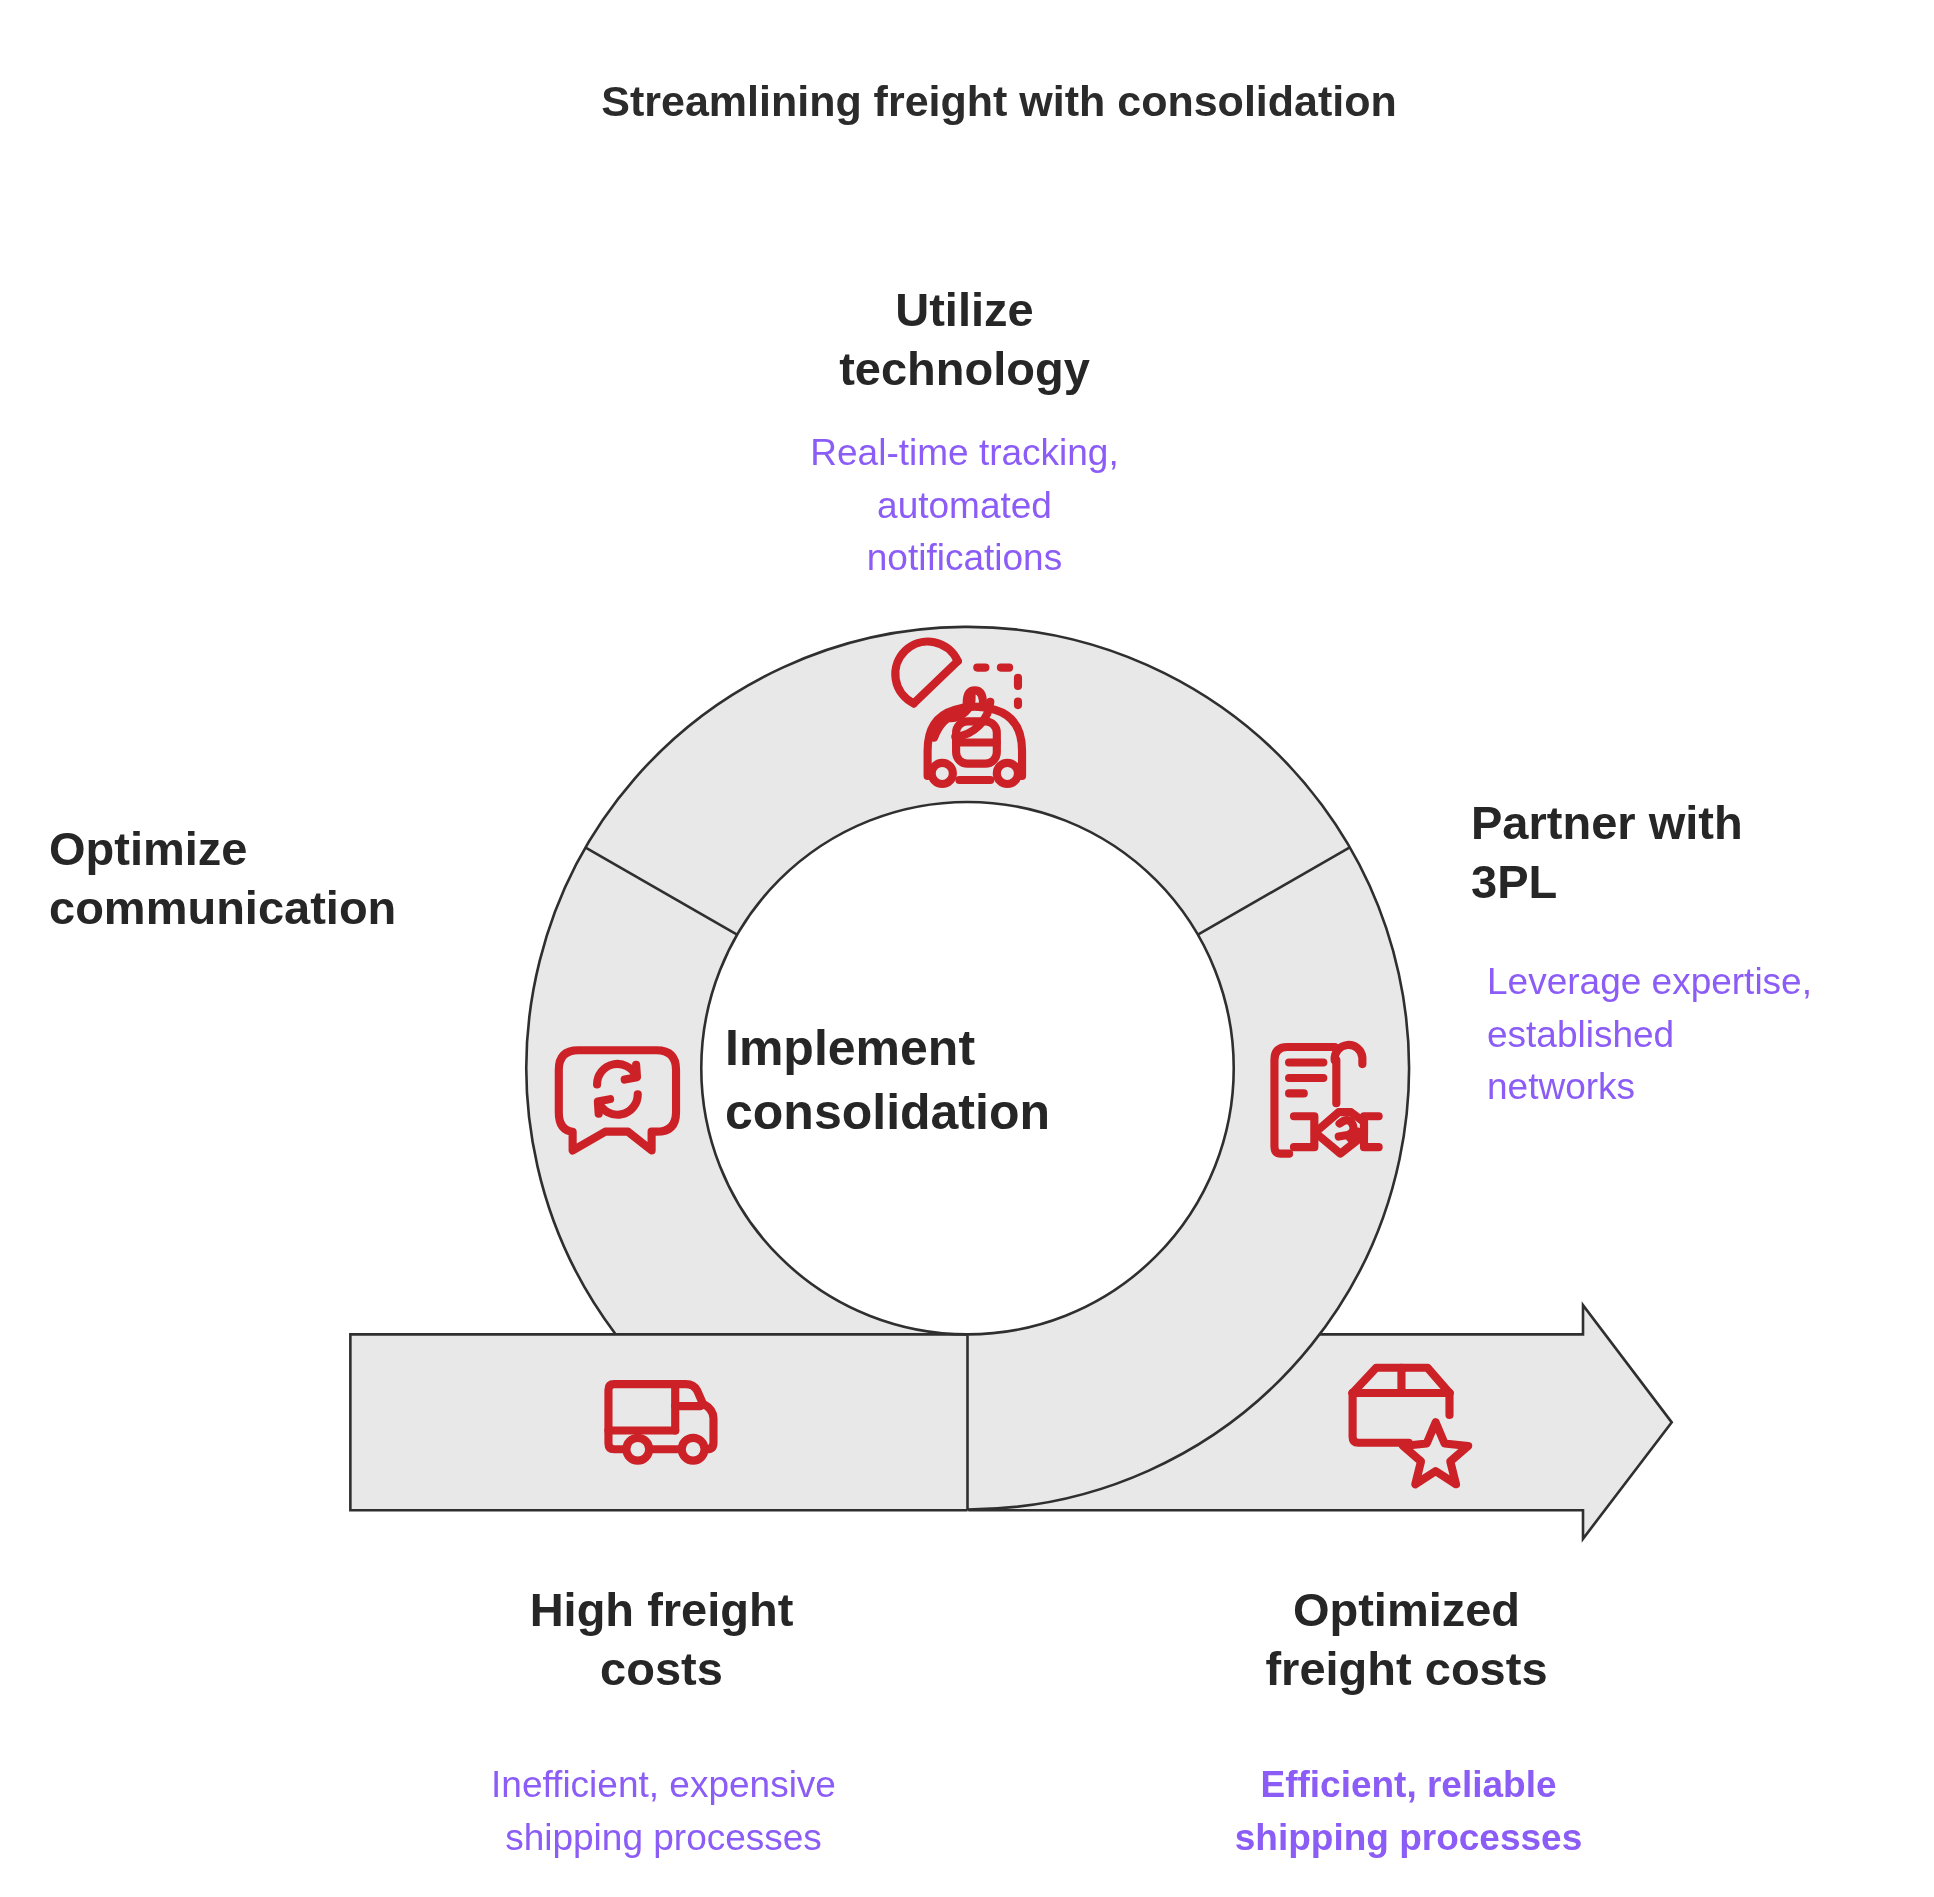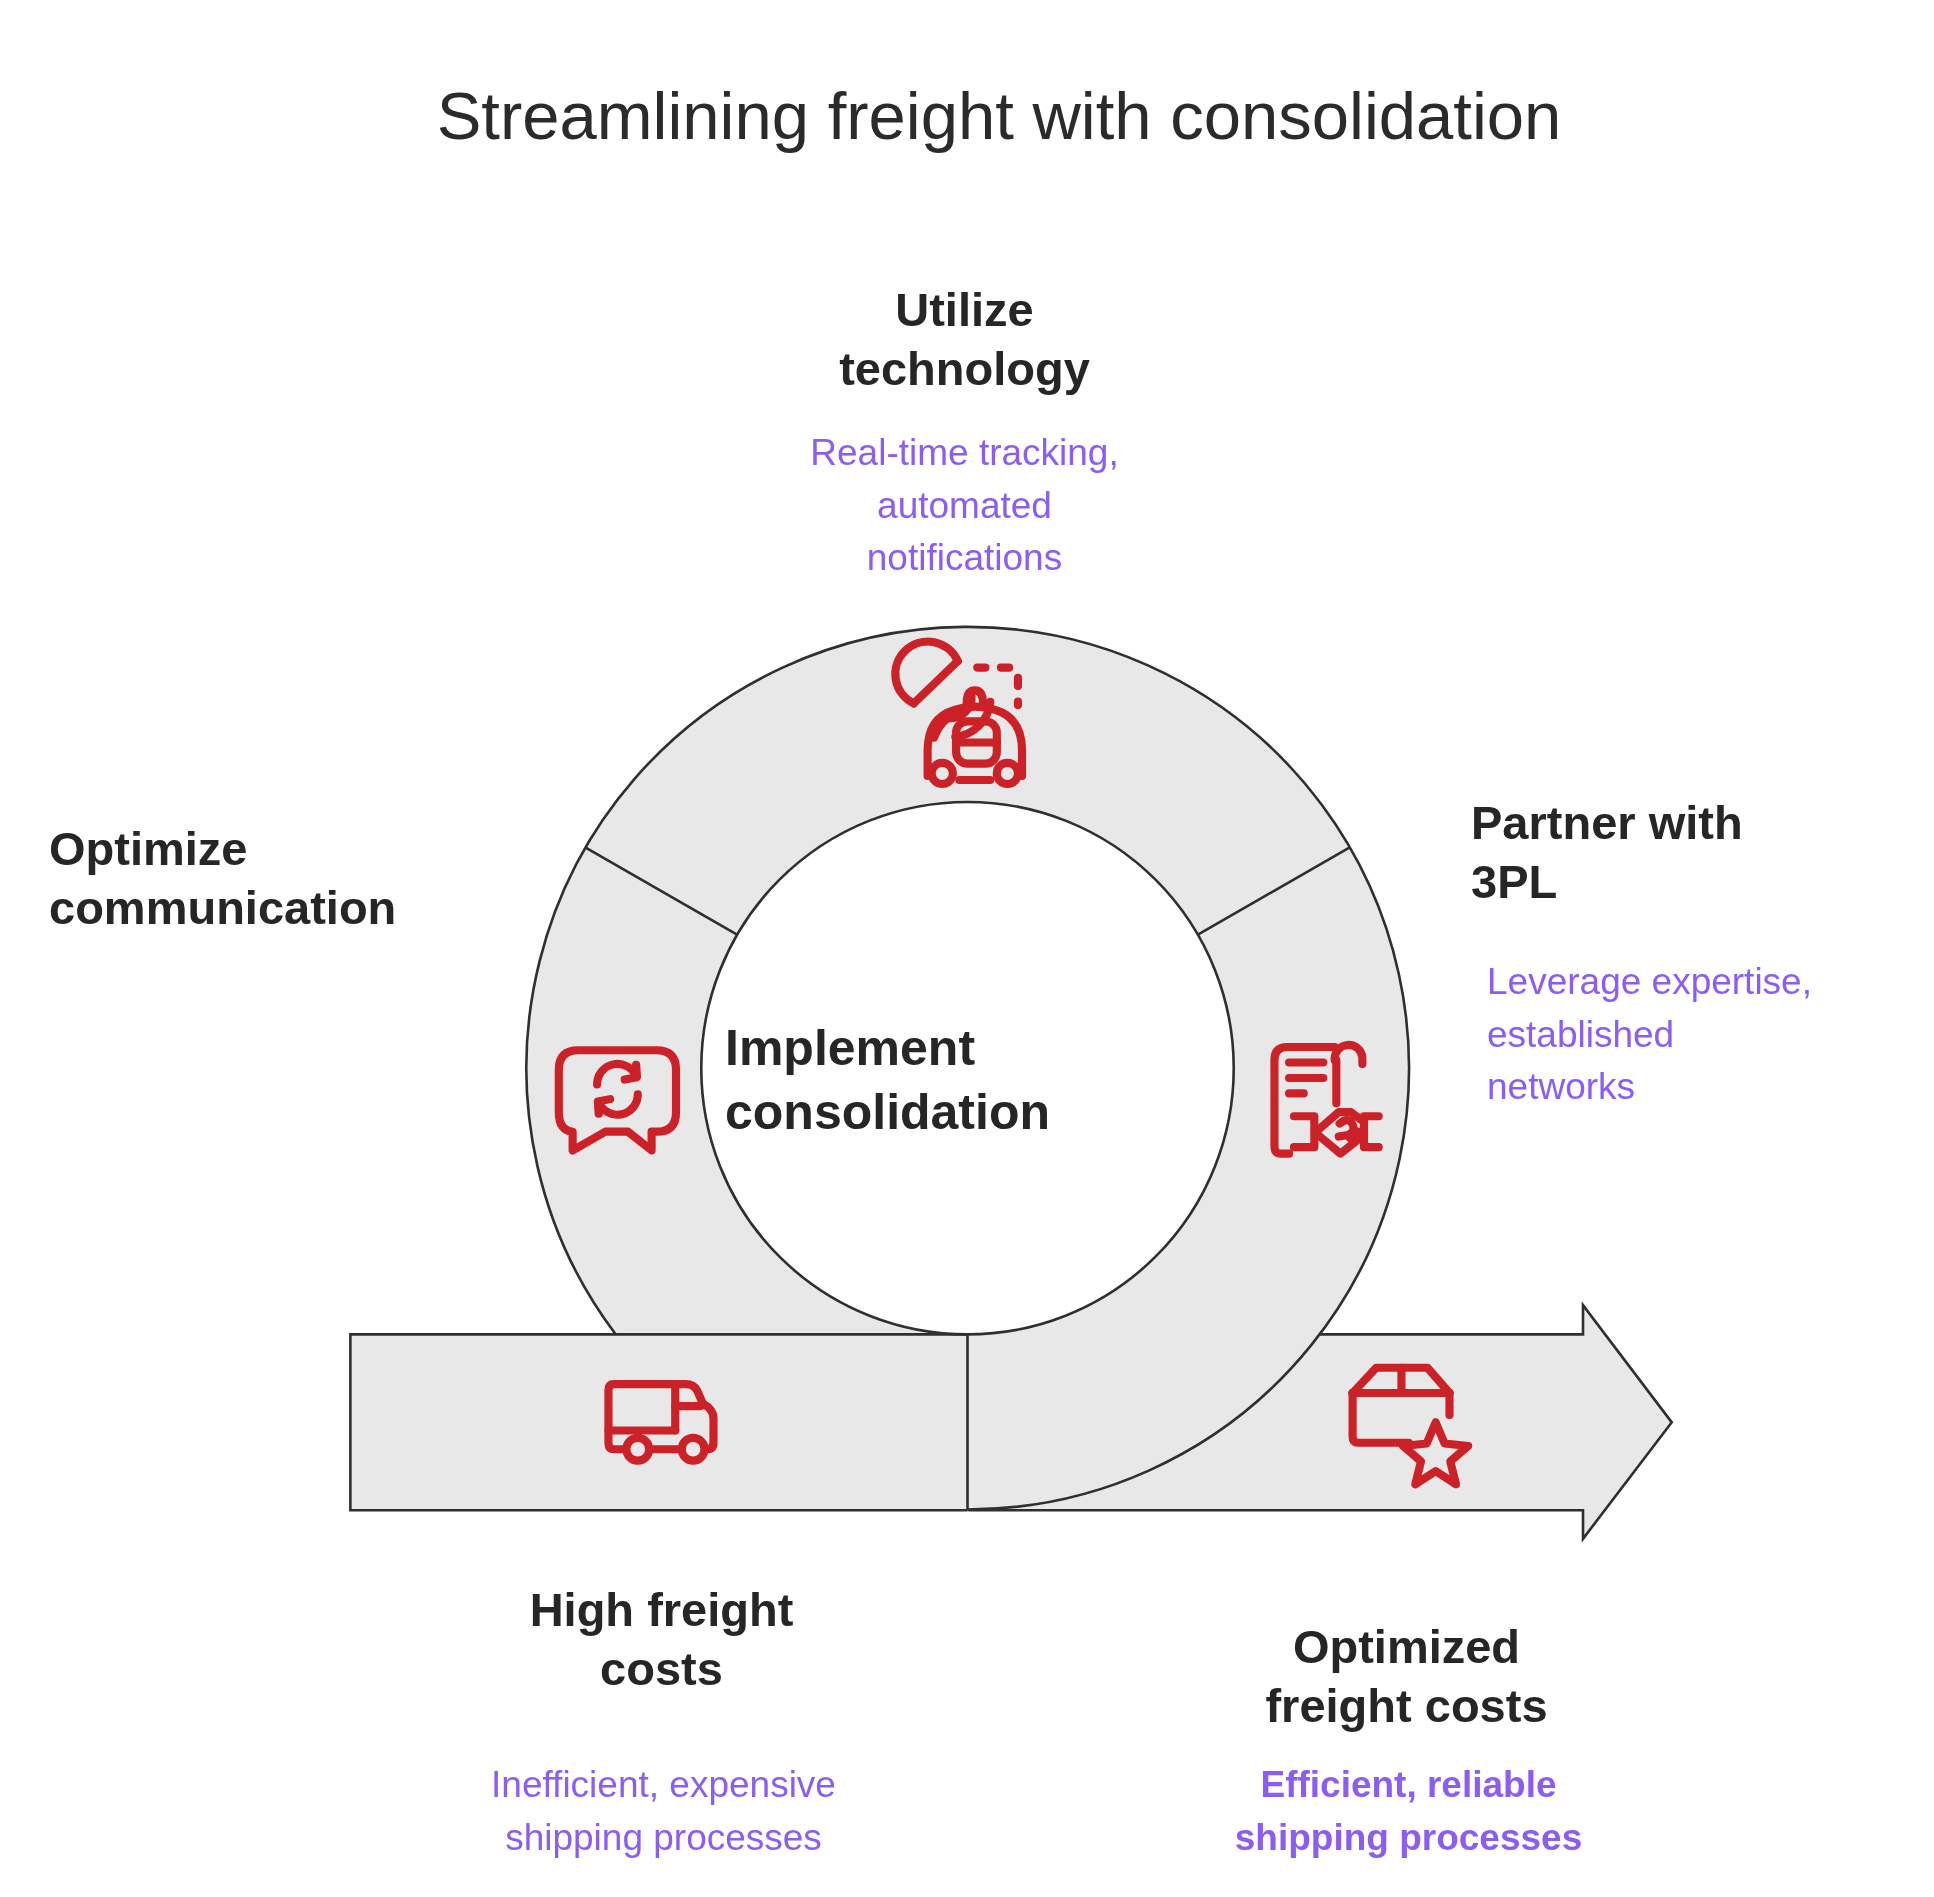--- a/index.html
+++ b/index.html
@@ -13,7 +13,7 @@
   #diagram-svg{position:absolute;left:0;top:0;}
   .txt{position:absolute;white-space:pre-line;}
   .title{
-    font-size:67px;font-weight:400;color:#2b2b2b;
+    font-size:43px;font-weight:700;color:#2b2b2b;
     transform:translateX(-50%);white-space:nowrap;
   }
   .heading{font-size:47px;font-weight:700;line-height:1.25;color:#262626;}

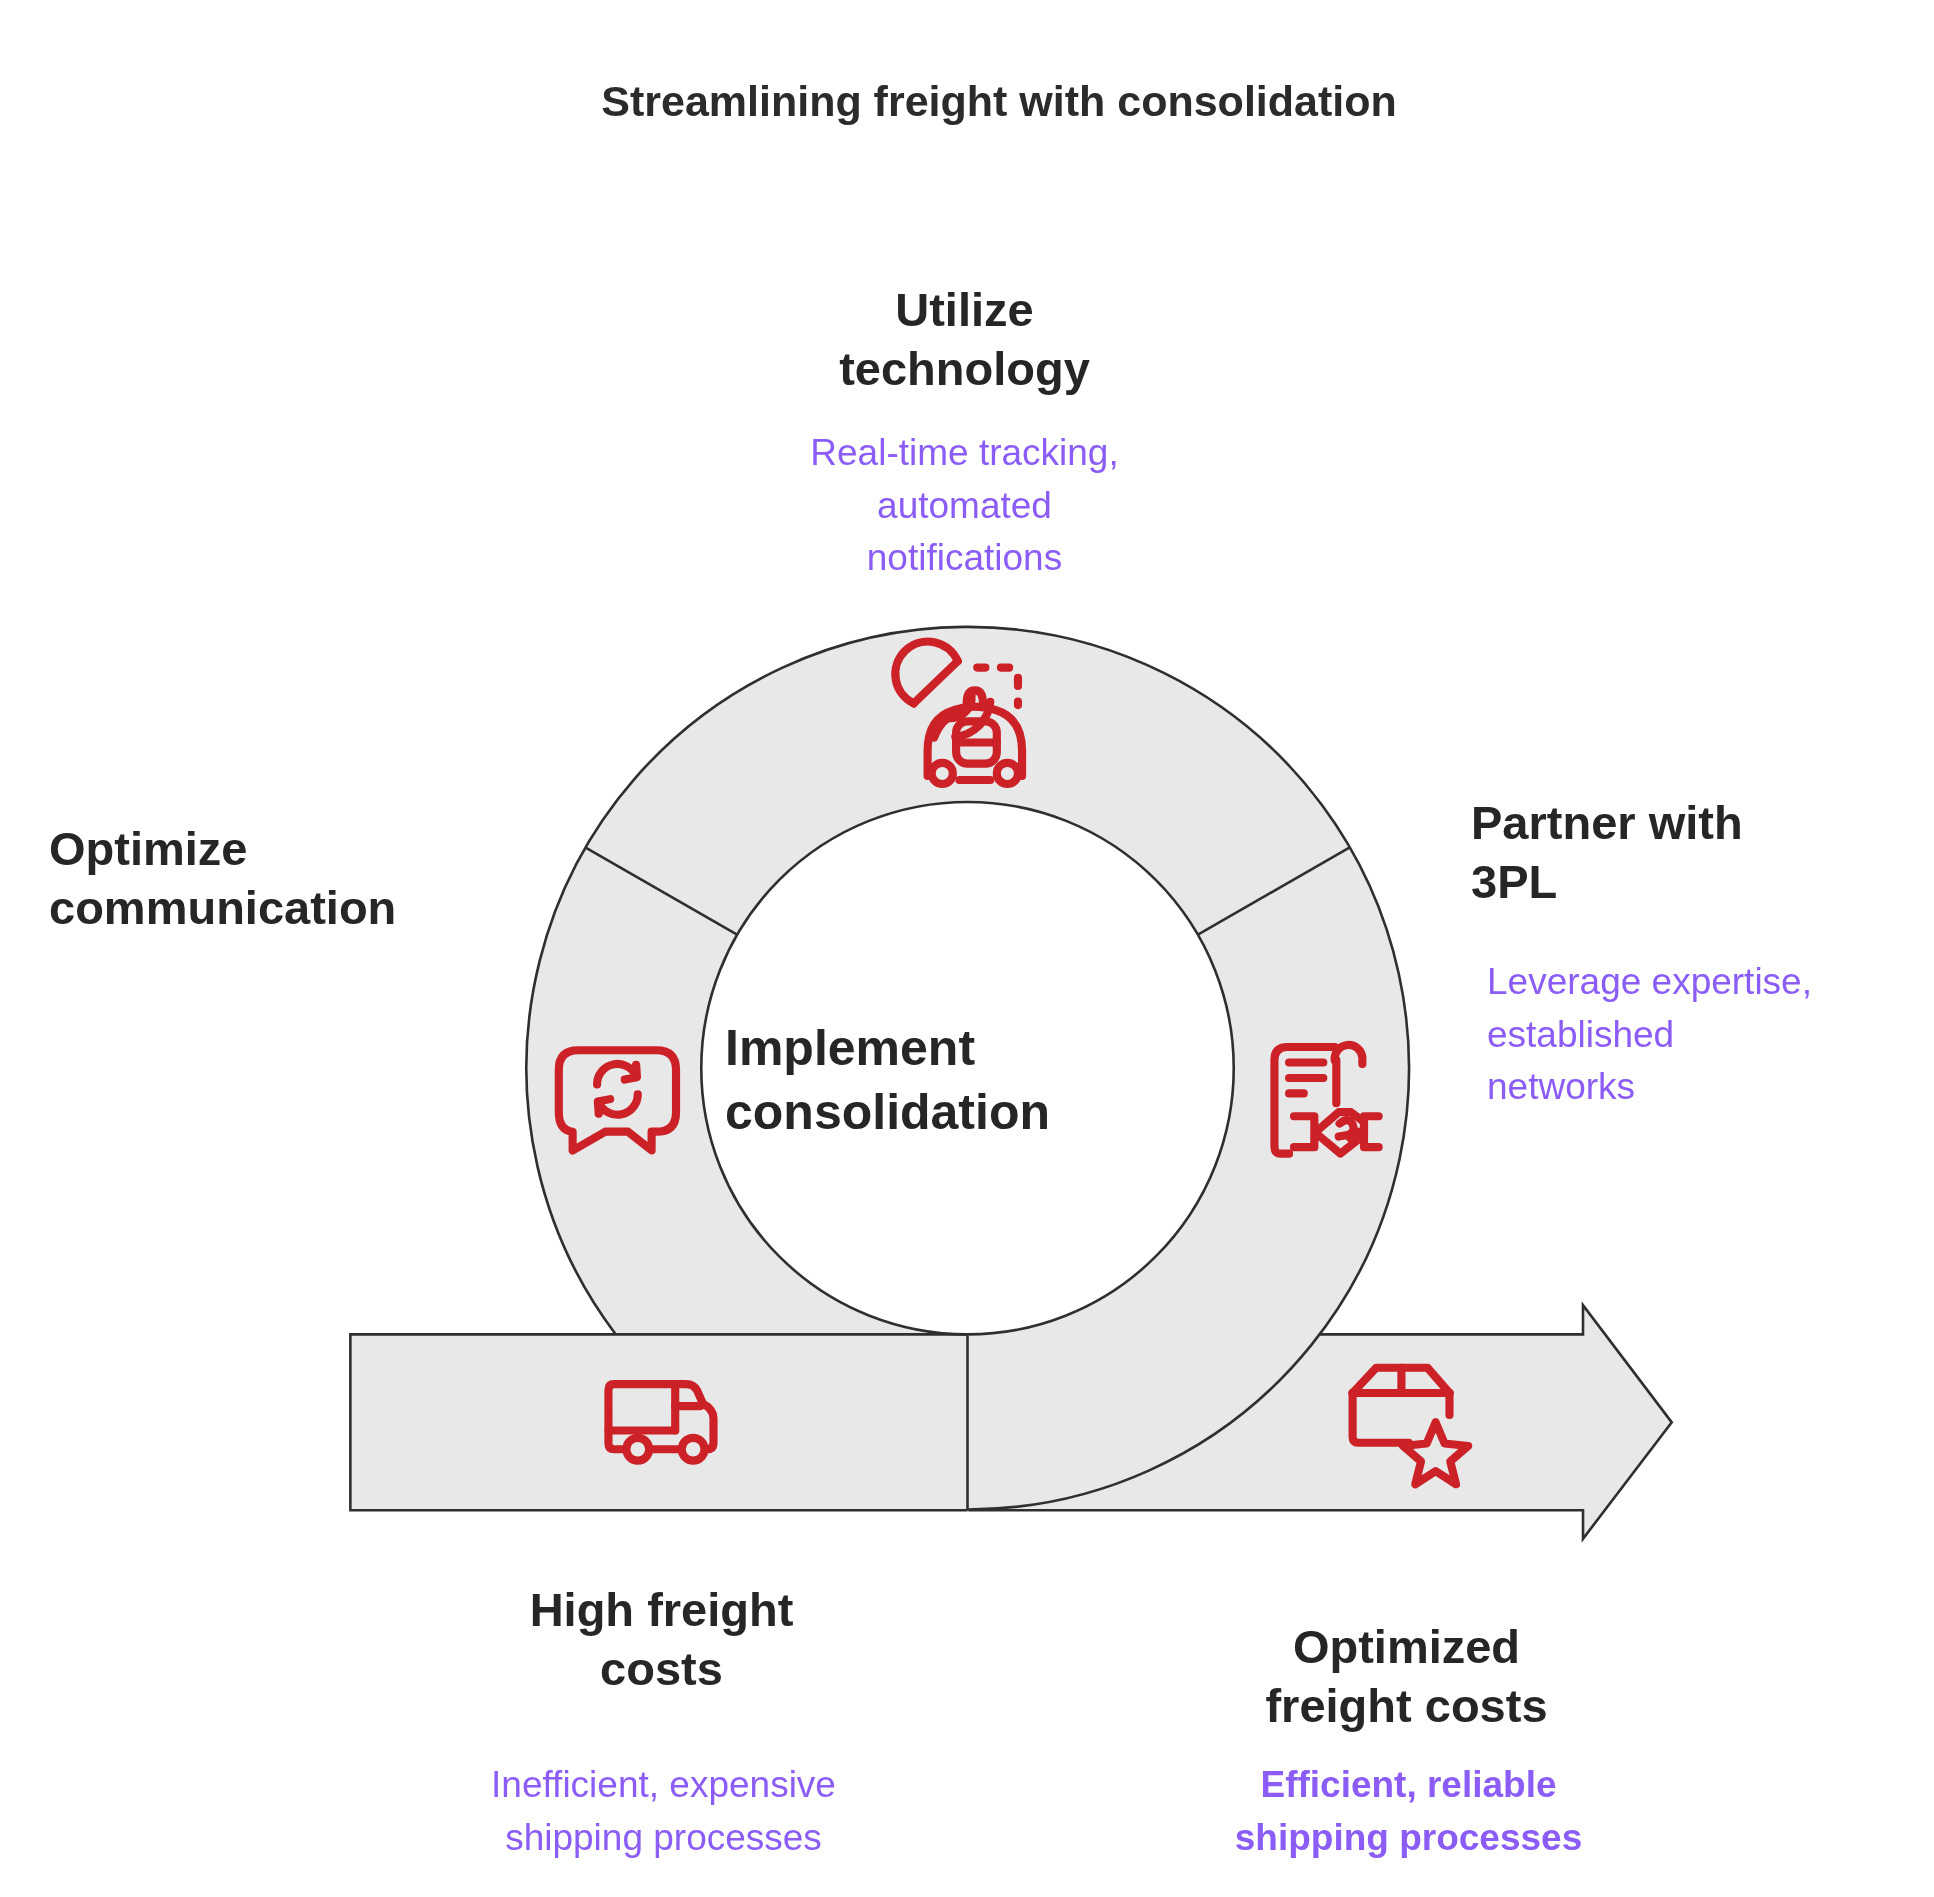--- a/index.html
+++ b/index.html
@@ -142,7 +142,7 @@
   <div class="txt sub ta-c" style="left:399px; top:1759px; width:529px;">Inefficient, expensive
 shipping processes</div>
 
-  <div class="txt heading ta-c" style="left:1142px; top:1581px; width:529px;margin-top:37px;">Optimized
+  <div class="txt heading ta-c" style="left:1142px; top:1581px; width:529px;">Optimized
 freight costs</div>
   <div class="txt sub ta-c" style="left:1144px; top:1759px; width:529px;font-weight:bold;">Efficient, reliable
 shipping processes</div>

